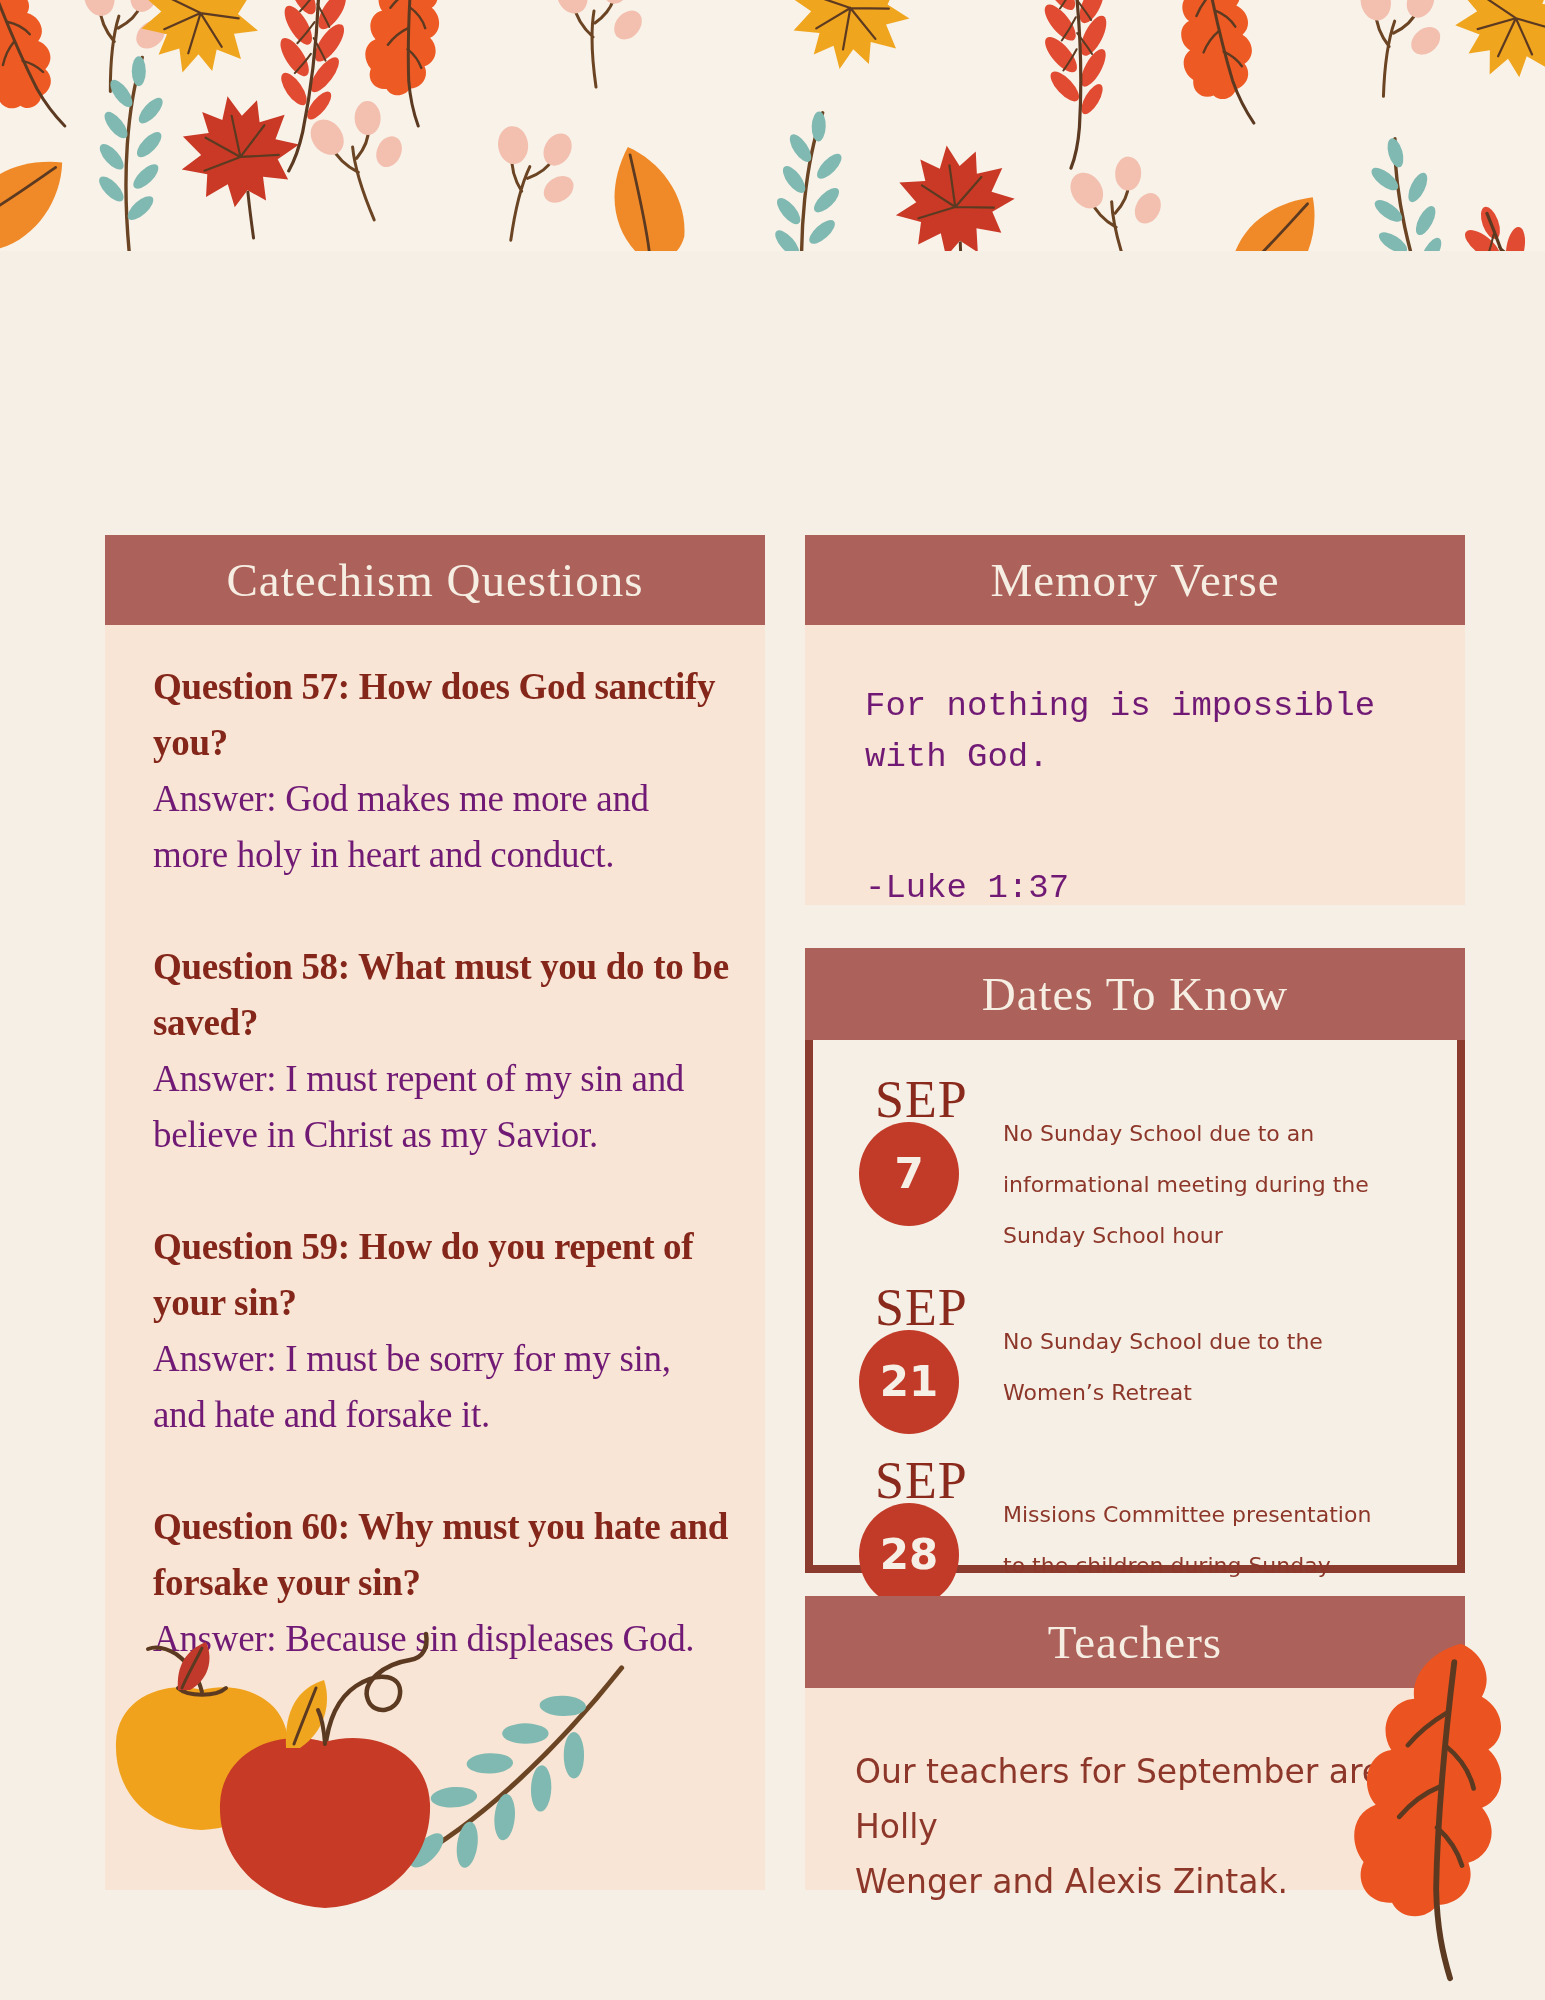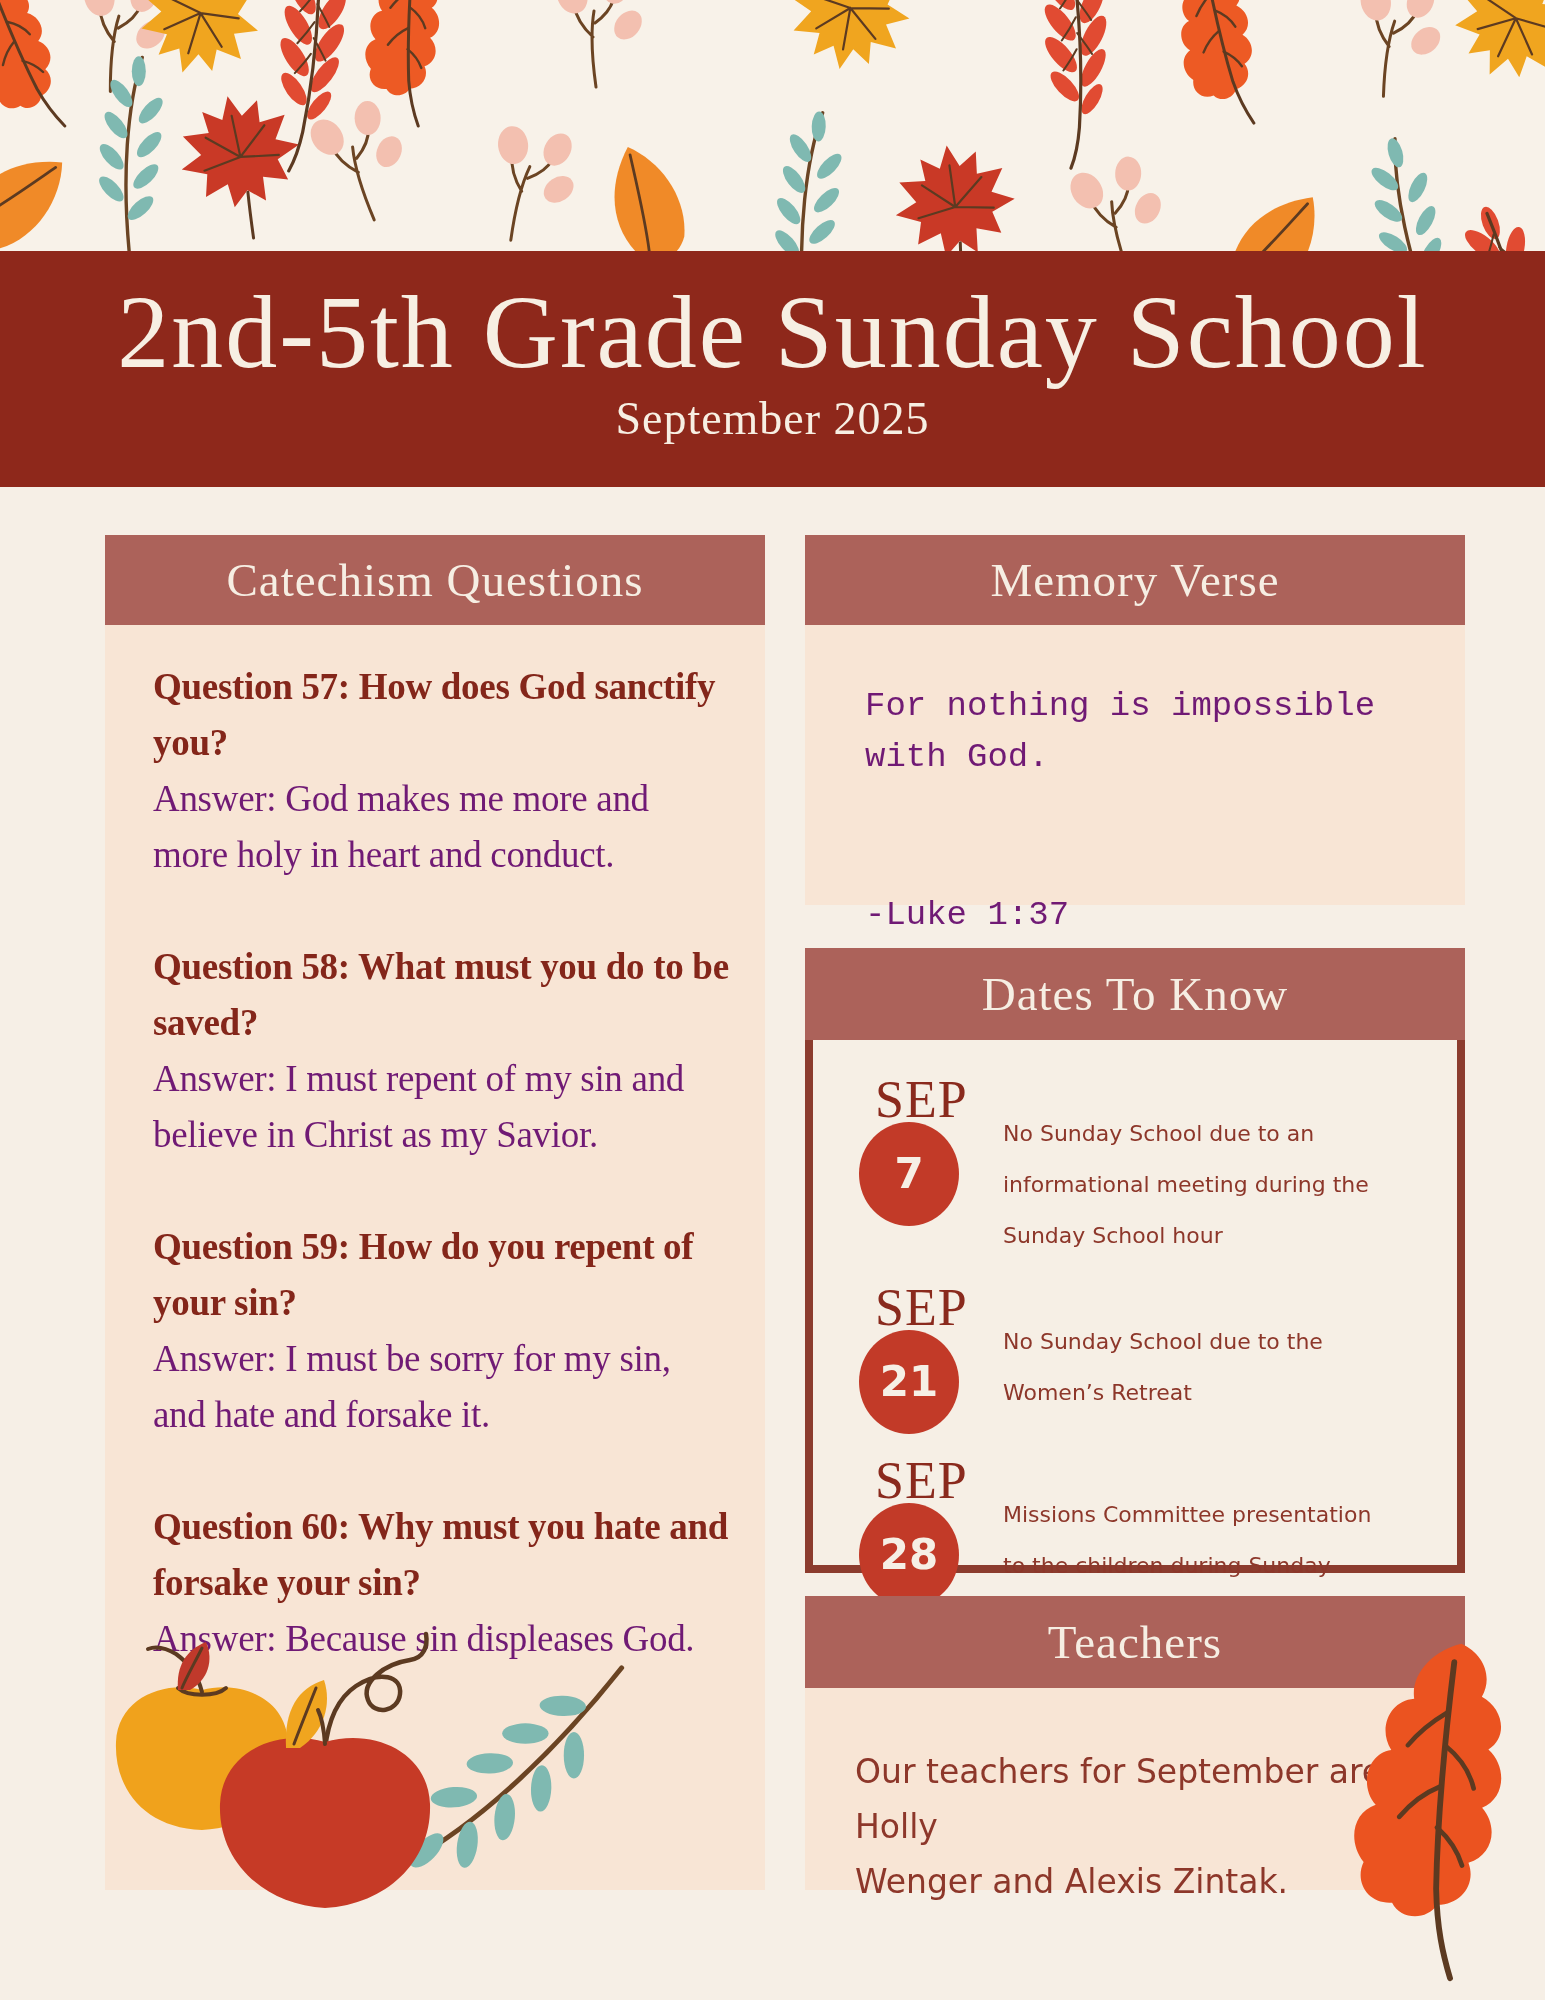--- a/index.html
+++ b/index.html
@@ -165,10 +165,6 @@
     </svg>
   </div>
 
-  <div class="title-band">
-    <h1>2nd-5th Grade Sunday School</h1>
-    <h2>September 2025</h2>
-  </div>
 
   <div class="catechism">
     <div class="sec-header">Catechism Questions</div>

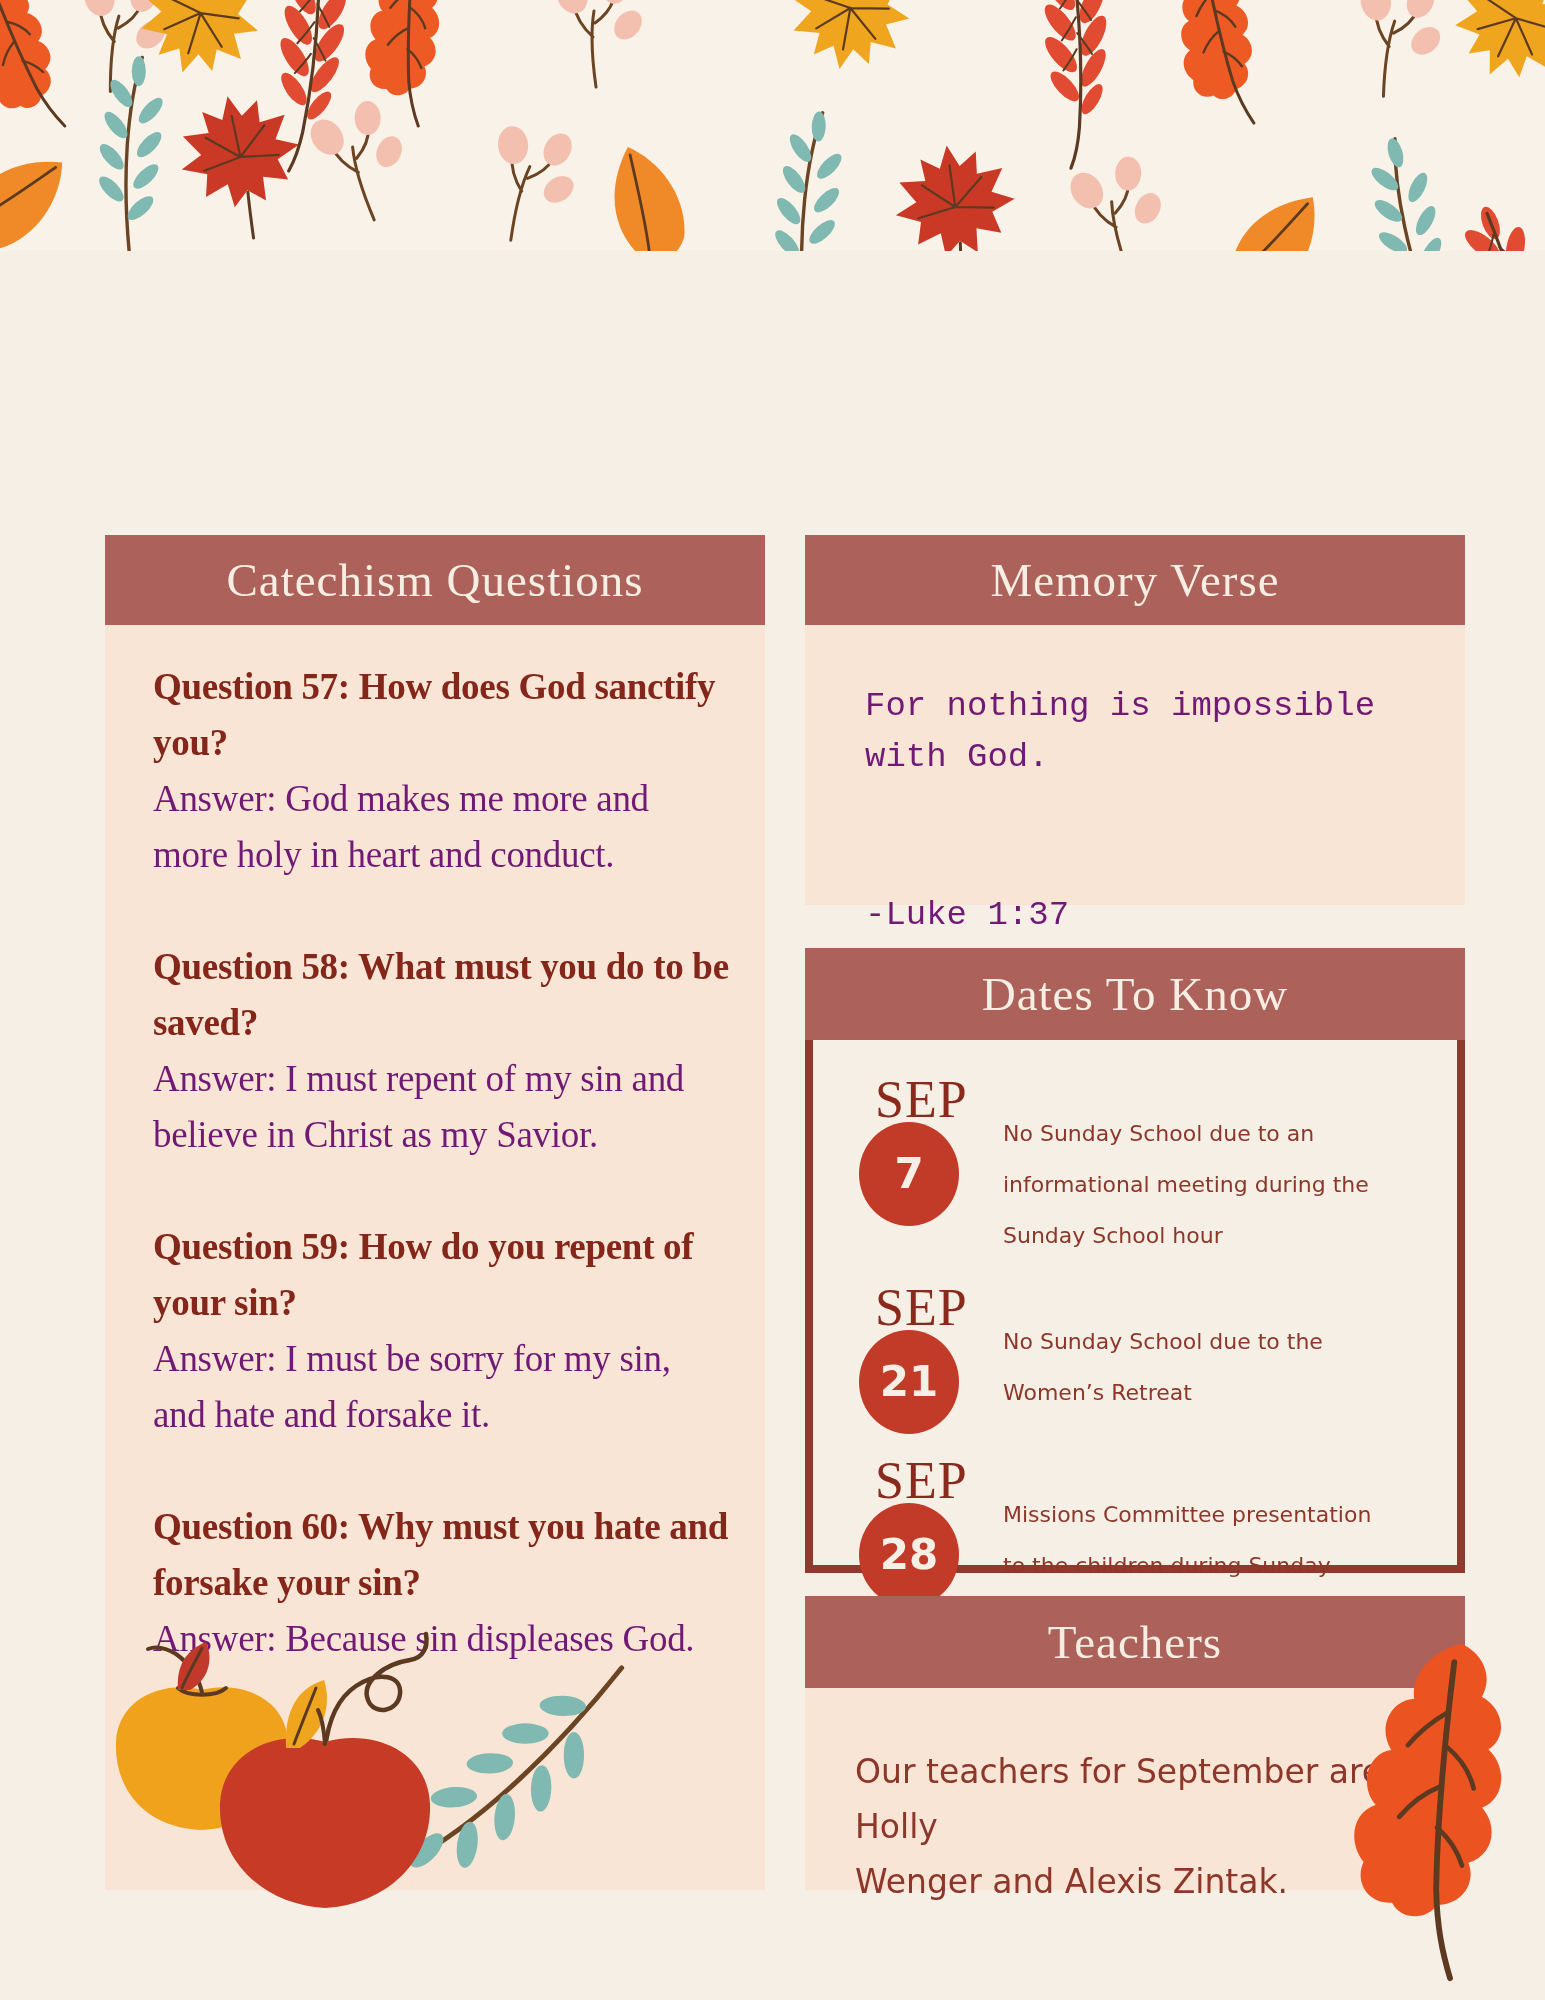--- a/index.html
+++ b/index.html
@@ -46,7 +46,7 @@
     background:#F8E5D5;height:280px;box-sizing:border-box;padding:56px 30px 0 60px;
     font-family:Liberation Mono, monospace;color:#701a75;font-size:34px;line-height:1.5;
   }
-  .memory-ref{margin-top:107px;}
+  .memory-ref{margin-top:80px;}
   .dates{position:absolute;left:805px;top:948px;width:660px;}
   .dates .sec-header{height:92px;}
   .dates-body{

